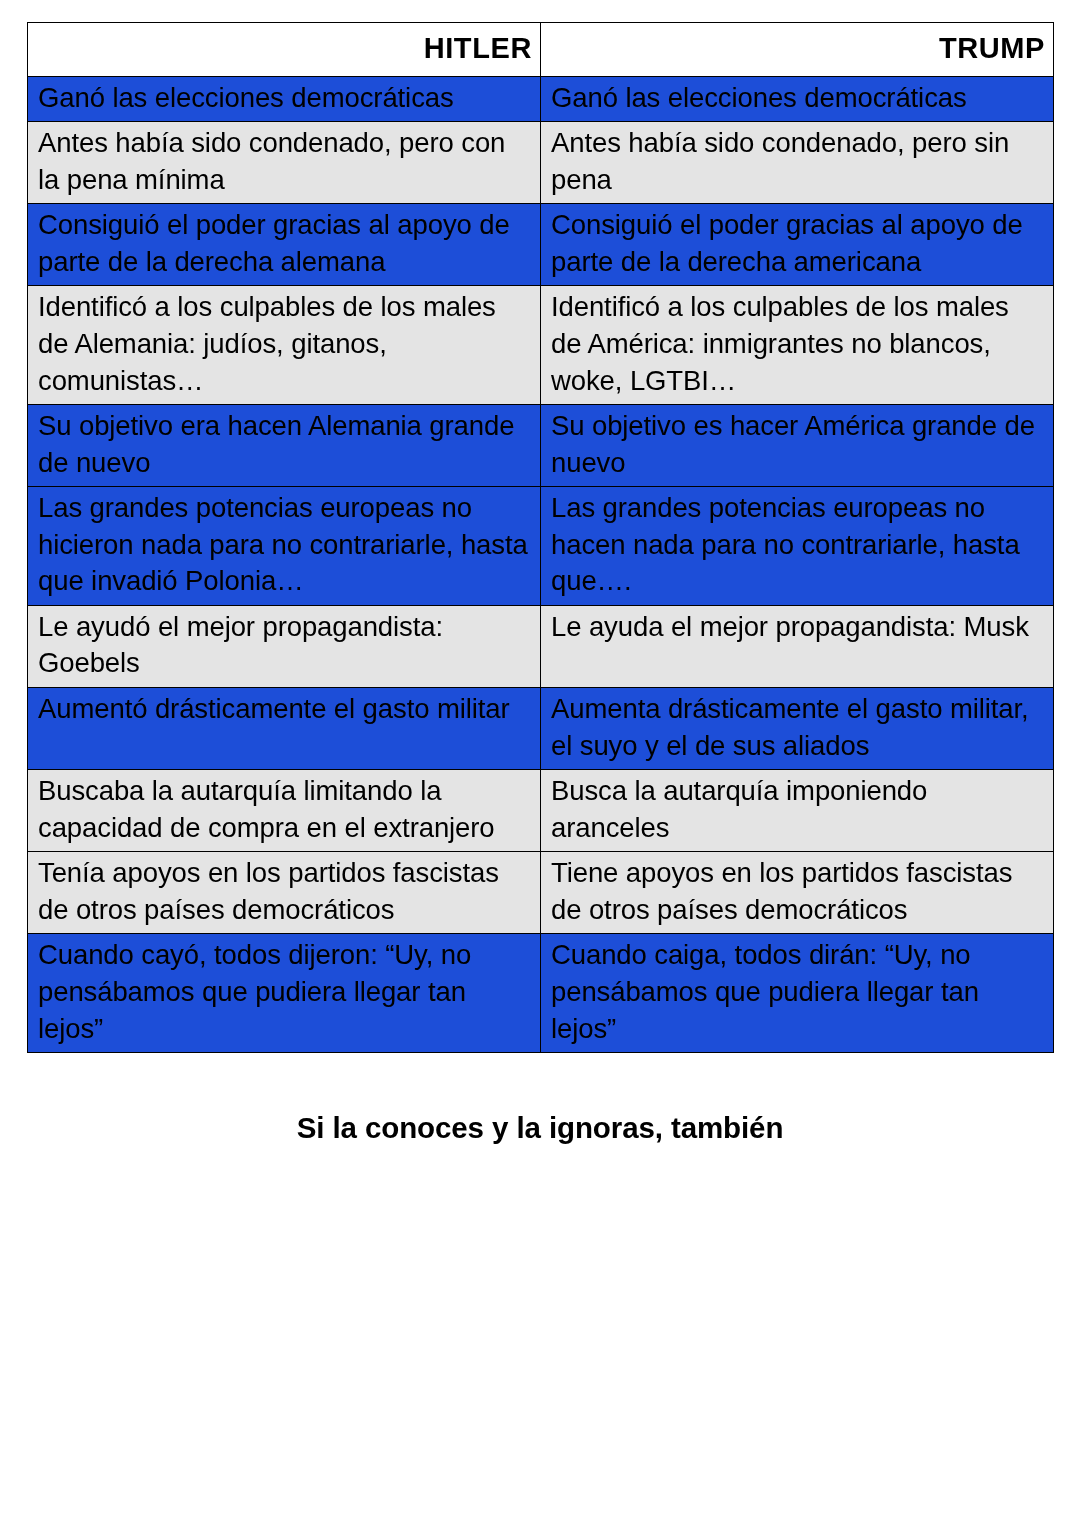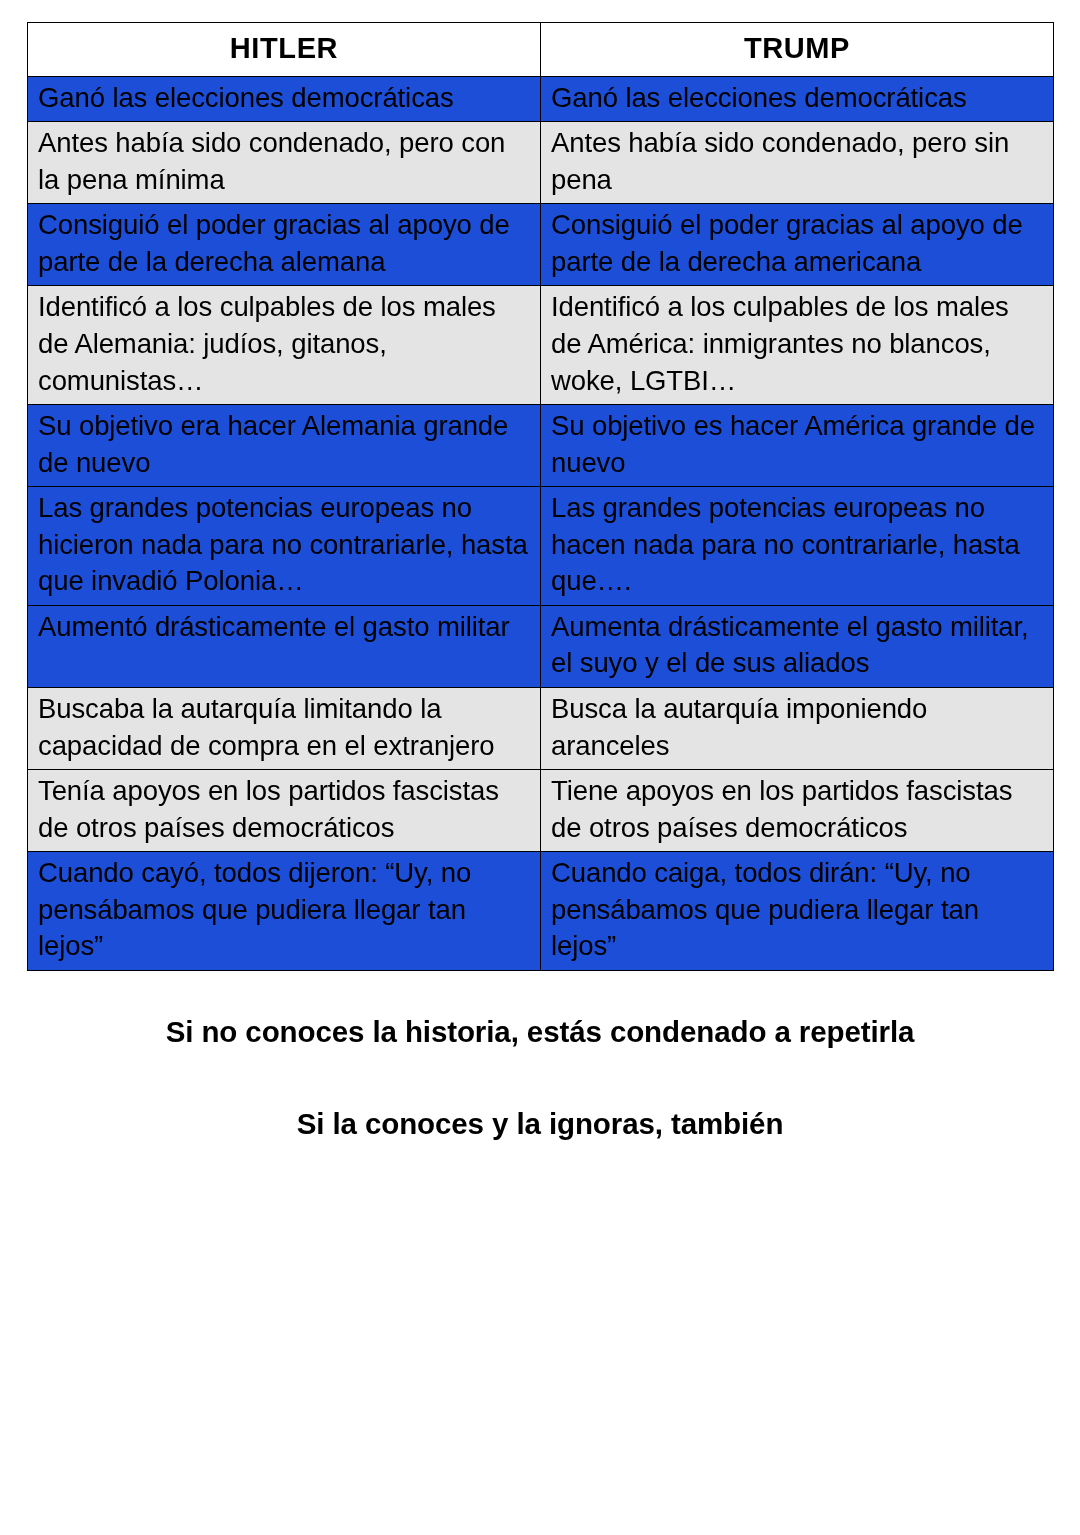--- a/index.html
+++ b/index.html
@@ -38,7 +38,7 @@
     letter-spacing: -0.1px;
   }
   table.compare th {
-    text-align: center;
+    text-align: right;
     font-weight: bold;
     font-size: 29px;
     padding: 6px 8px 8px 8px;

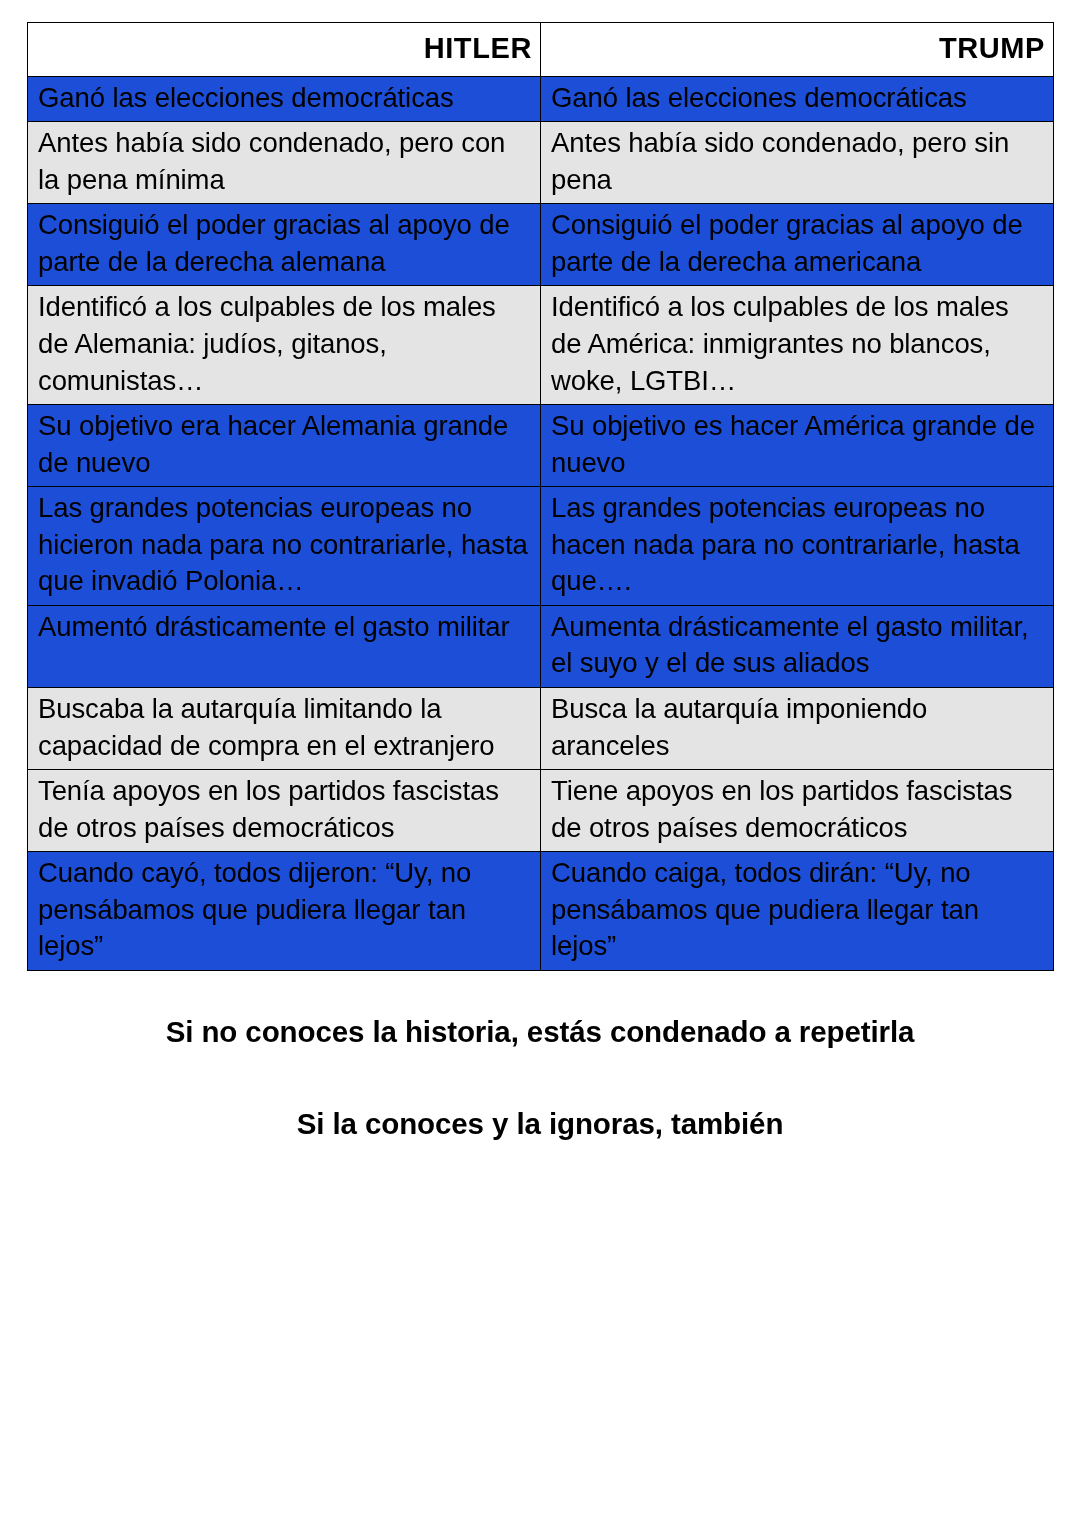--- a/index.html
+++ b/index.html
@@ -99,7 +99,7 @@
         <td>Identificó a los culpables de los males de América: inmigrantes no blancos, woke, LGTBI…</td>
       </tr>
       <tr class="plain">
-        <td>Su objetivo era hacer Alemania grande de nuevo</td>
+        <td>Su objetivo era hacen Alemania grande de nuevo</td>
         <td>Su objetivo es hacer América grande de nuevo</td>
       </tr>
       <tr class="plain">

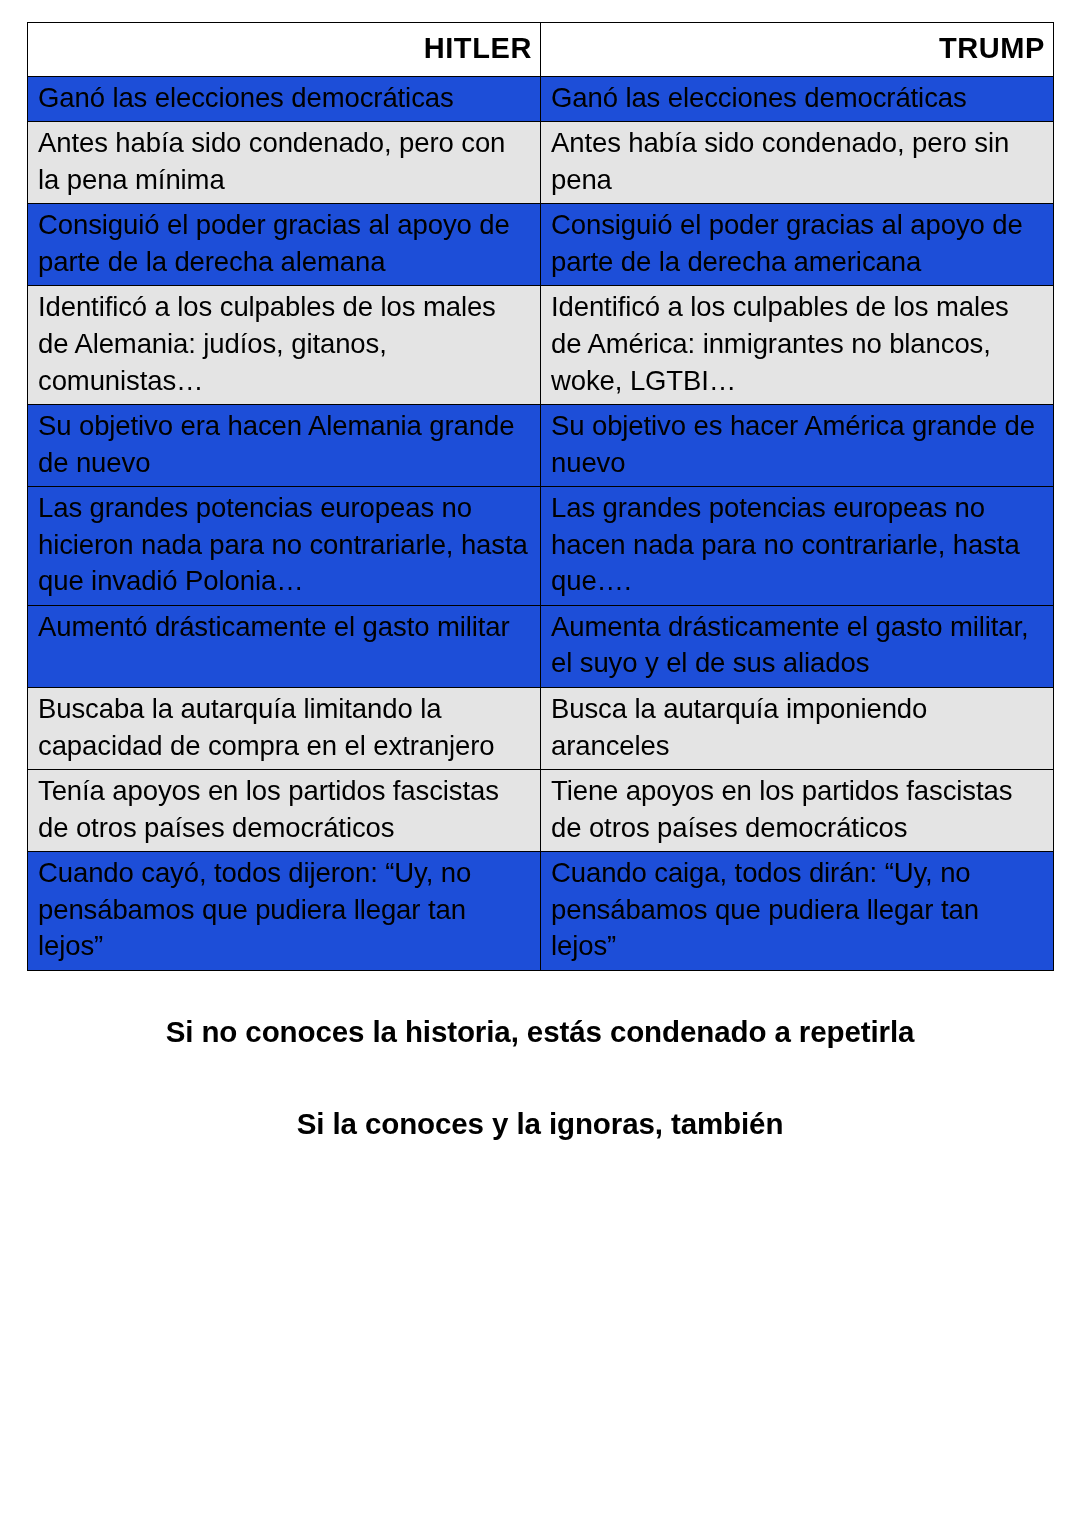--- a/index.html
+++ b/index.html
@@ -106,6 +106,10 @@
         <td>Las grandes potencias europeas no hicieron nada para no contrariarle, hasta que invadió Polonia…</td>
         <td>Las grandes potencias europeas no hacen nada para no contrariarle, hasta que….</td>
       </tr>
+      <tr class="shaded">
+        <td>Le ayudó el mejor propagandista: Goebels</td>
+        <td>Le ayuda el mejor propagandista: Musk</td>
+      </tr>
       <tr class="plain">
         <td>Aumentó drásticamente el gasto militar</td>
         <td>Aumenta drásticamente el gasto militar, el suyo y el de sus aliados</td>

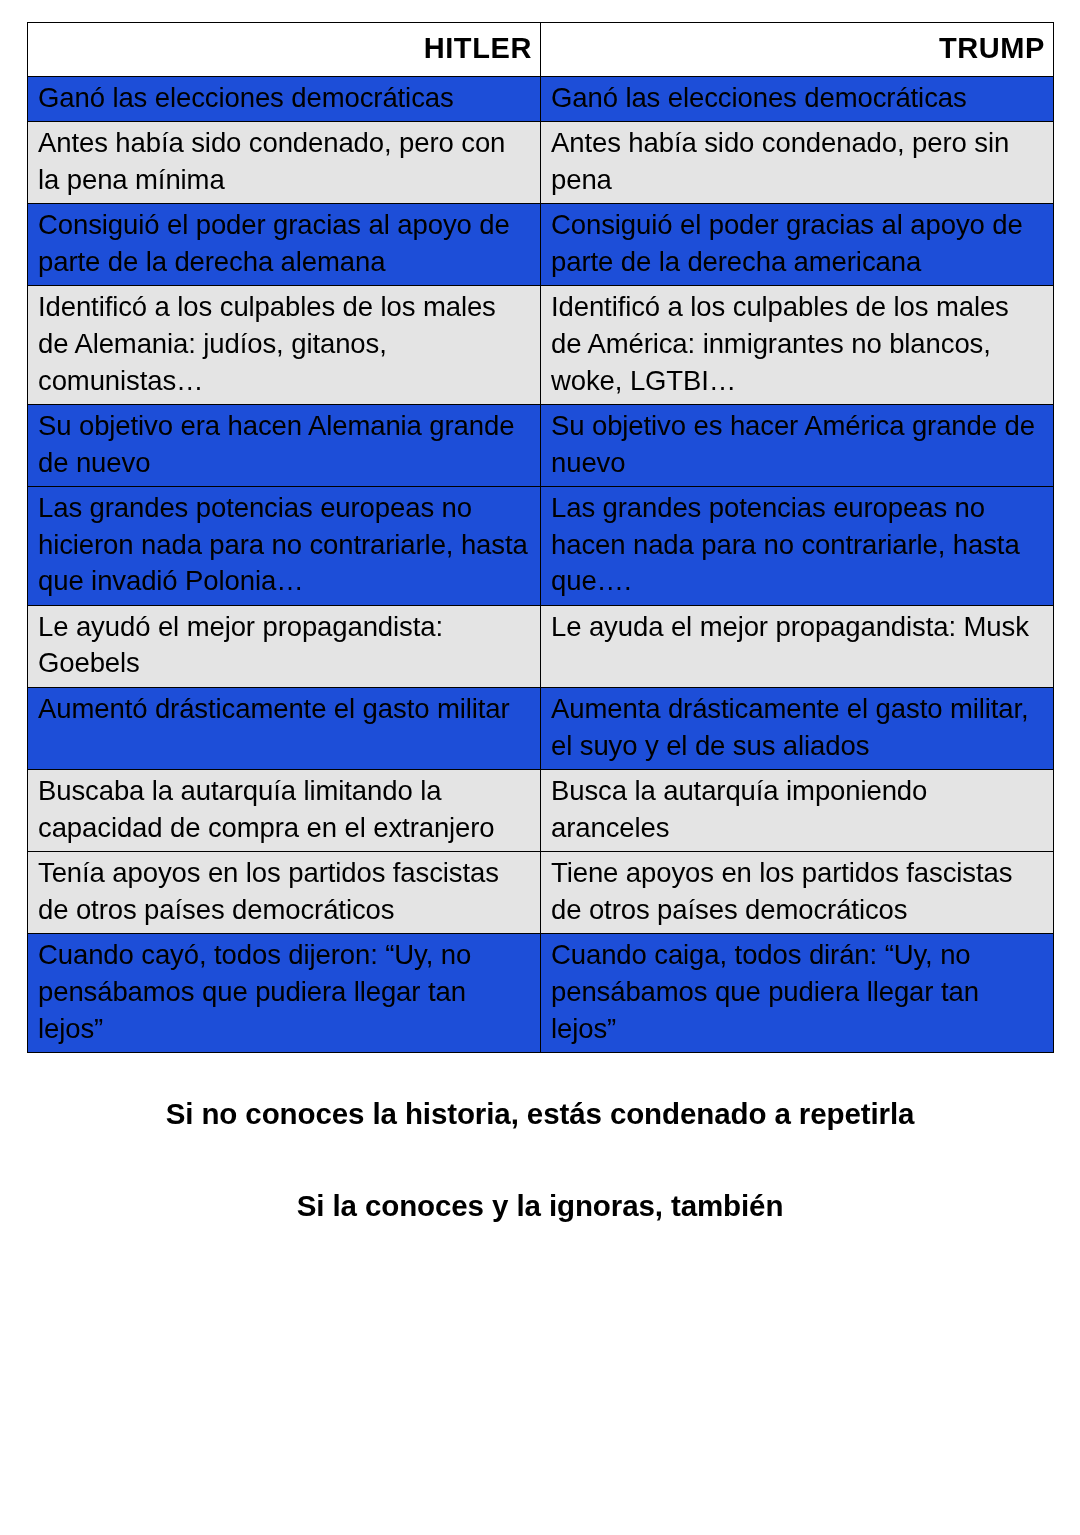--- a/index.html
+++ b/index.html
@@ -130,7 +130,6 @@
   </table>
 
   <div class="footer">
-    <div class="line first">Si no conoces la historia, estás condenado a repetirla</div>
     <div class="line second">Si la conoces y la ignoras, también</div>
   </div>
 

